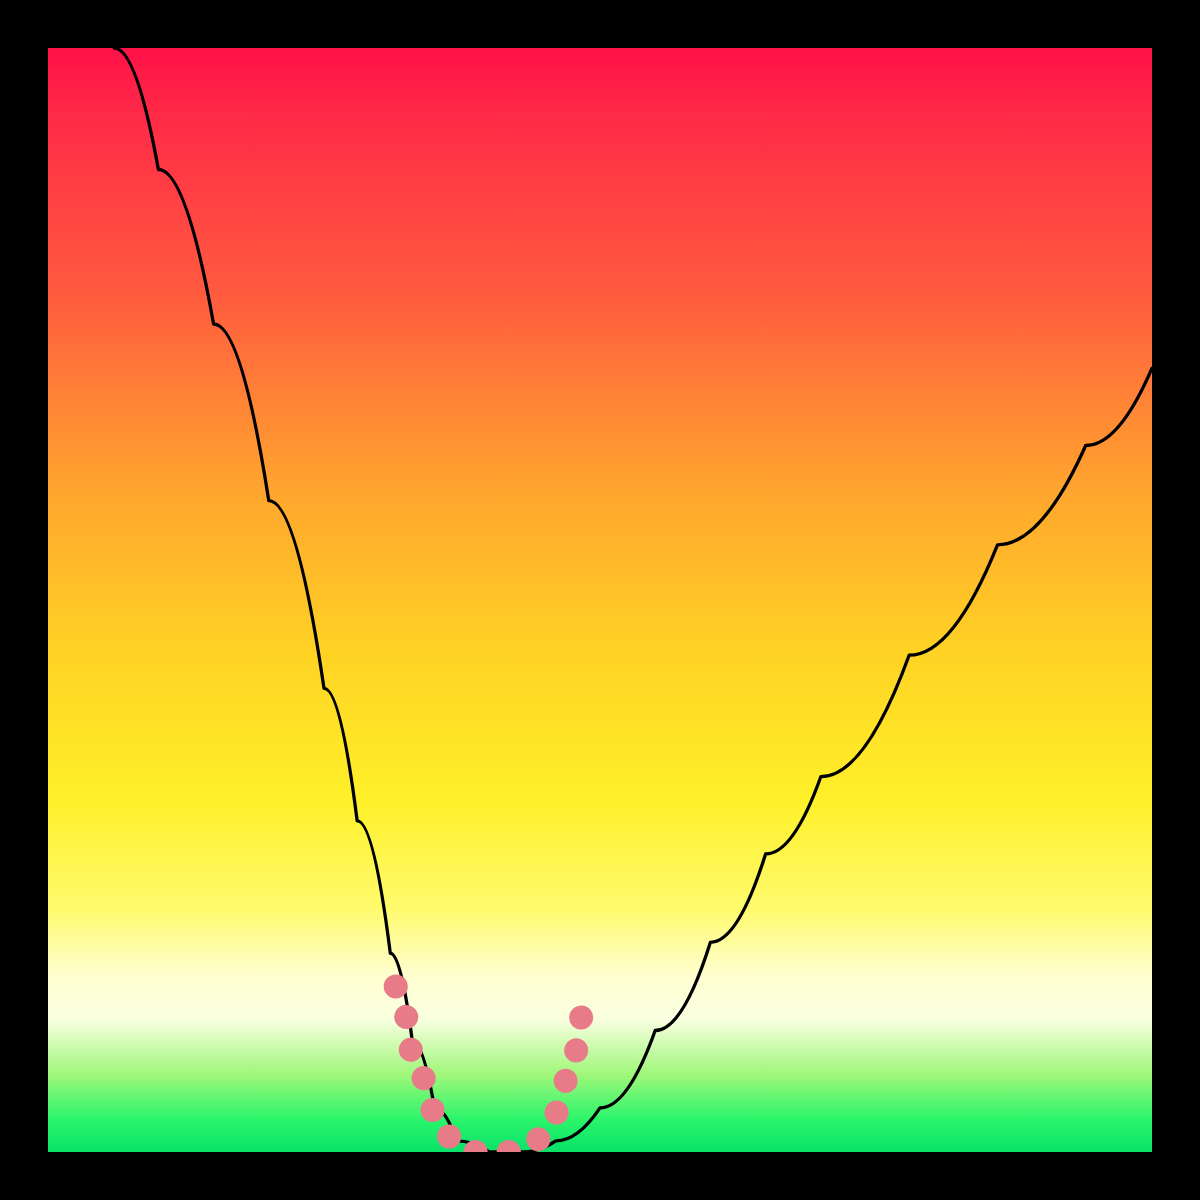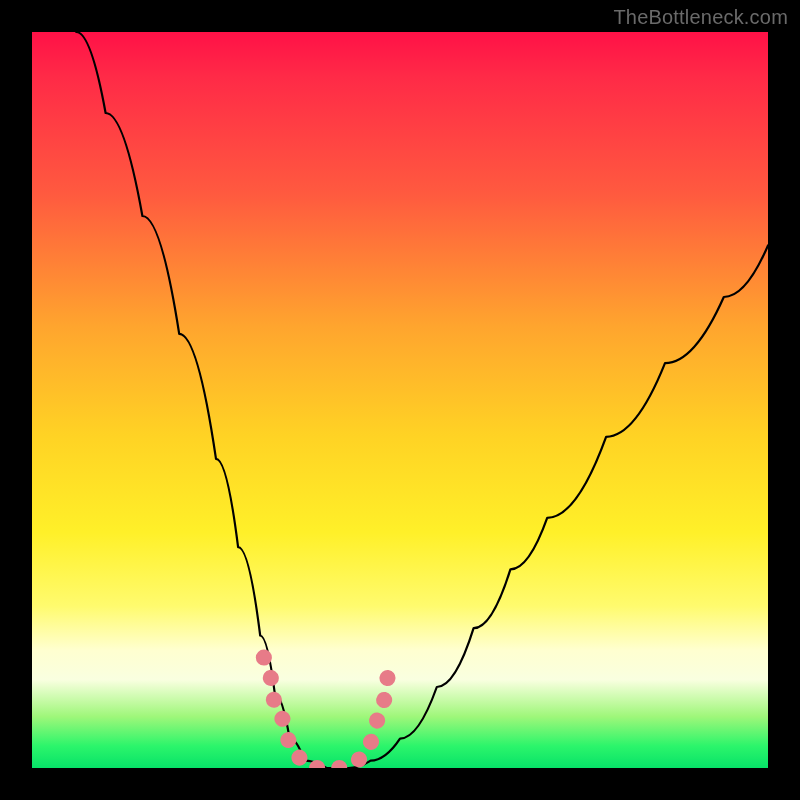--- a/index.html
+++ b/index.html
@@ -64,7 +64,6 @@
 <body>
 
 <div class="frame">
-  <div class="watermark">TheBottleneck.com</div>
   <div class="plot-area">
     <svg class="curves" viewBox="0 0 736 736" preserveAspectRatio="none">
       <g id="series-container">

